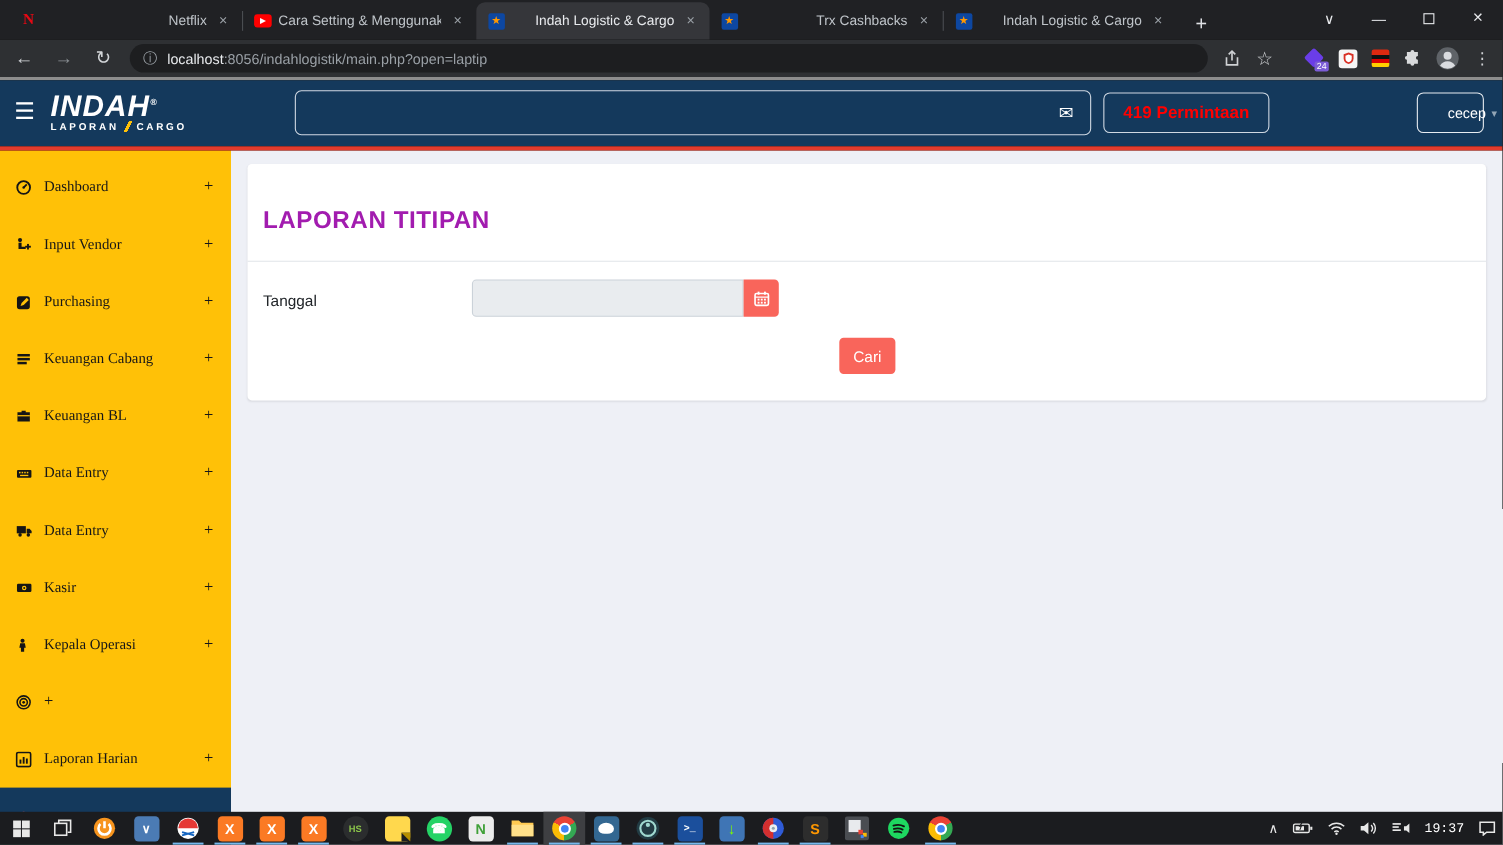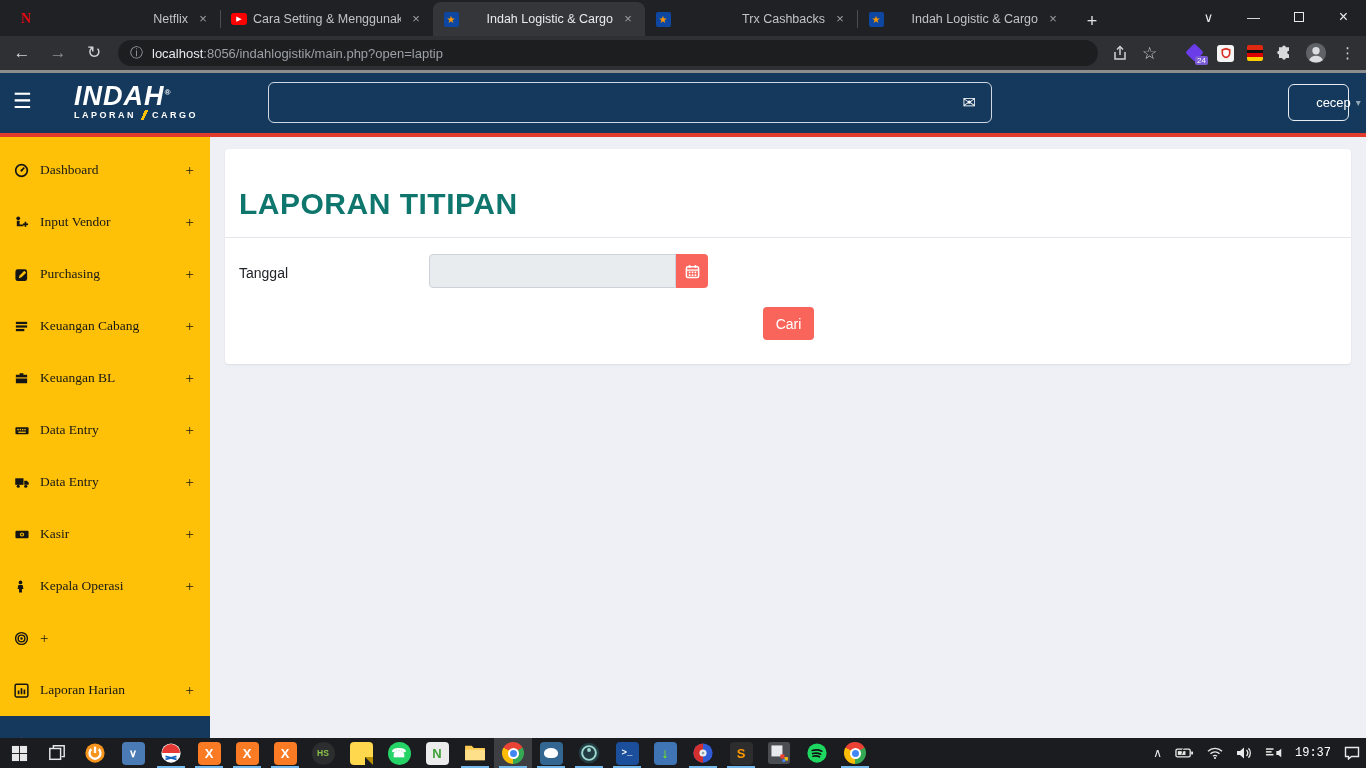--- a/index.html
+++ b/index.html
@@ -59,7 +59,7 @@
   
   .app-header { position:absolute; left:0; top:73px; width:1366px; height:60px; background:#14395c; }
   .hamburger { position:absolute; left:13px; top:16px; color:#fff; font-size:21px; }
-  .logo { position:absolute; left:46px; top:8px; color:#fff;margin-left:28px; }
+  .logo { position:absolute; left:46px; top:8px; color:#fff; }
   .logo-main { font-size:27px; font-weight:bold; font-style:italic; letter-spacing:1px; }
   .logo-reg { font-size:8px; vertical-align:super; }
   .logo-sub { font-size:9px; font-weight:bold; letter-spacing:2.5px; margin-top:-2px; display:flex; gap:4px; }

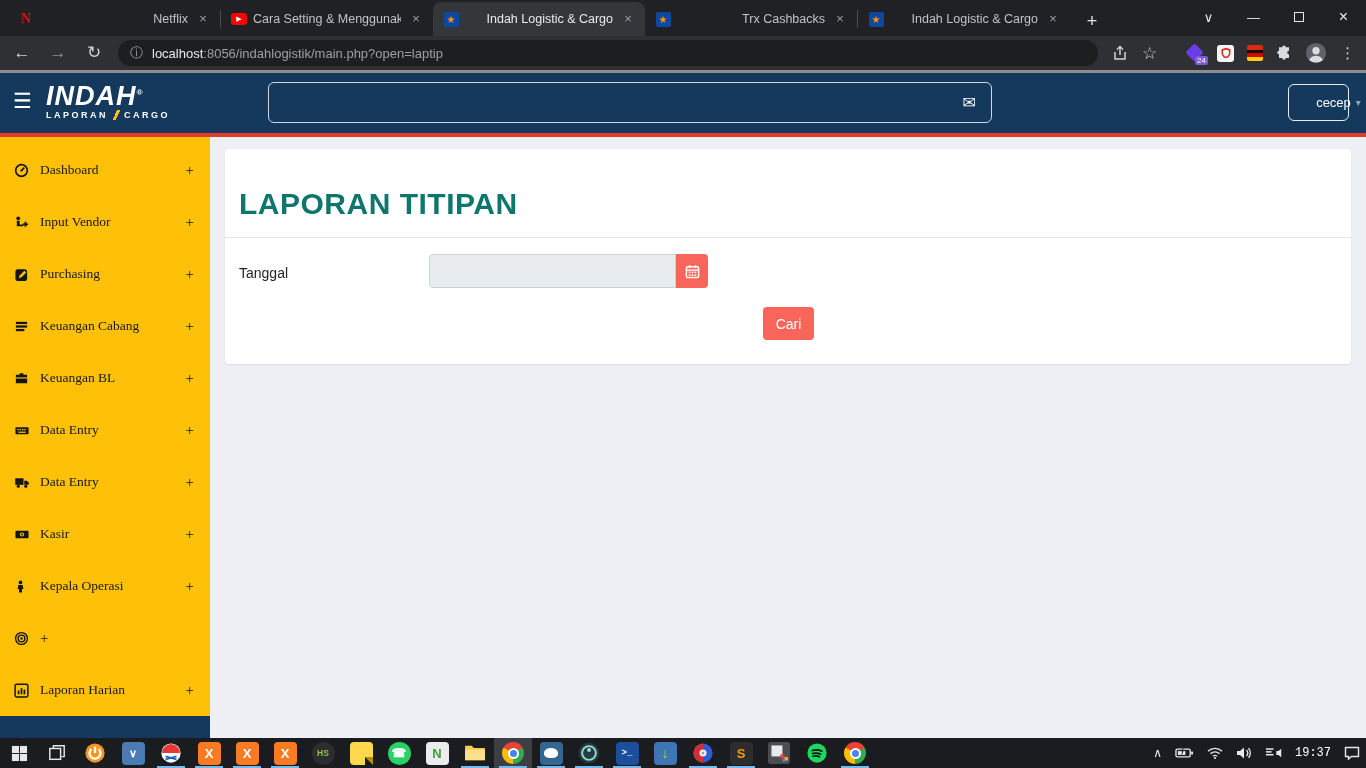--- a/index.html
+++ b/index.html
@@ -250,6 +250,9 @@
     <div class="notice-box">
       <span class="notice-env">✉</span>
     </div>
+    <div class="badge-box">
+        <span>419 Permintaan</span>
+      </div>
     <div class="user-box">
       <span>cecep</span>
       <span class="user-caret">▾</span>

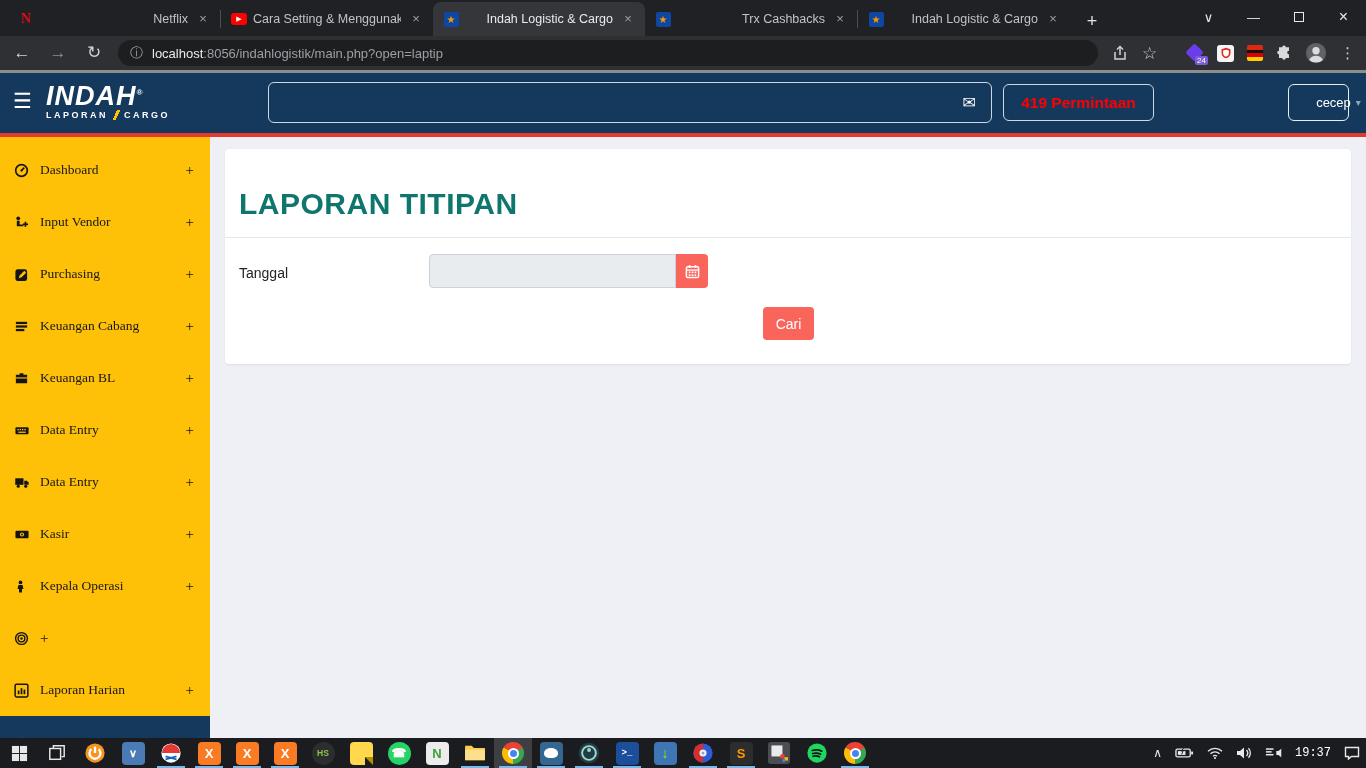--- a/index.html
+++ b/index.html
@@ -94,8 +94,8 @@
   .content { position:absolute; left:210px; top:137px; width:1156px; height:631px; background:#eef0f6; }
   .card { position:absolute; left:15px; top:12px; width:1126px; height:215px; background:#fff;
           border-radius:4px; box-shadow:0 1px 2px rgba(0,0,0,.08); }
-  .card-title { position:absolute; left:14px; top:38px; font-size:30px; font-weight:bold;
-                color:#0f766e; letter-spacing:.5px; }
+  .card-title { position:absolute; left:14px; top:38px; font-size:22px; font-weight:bold;
+                color:#a21caf; letter-spacing:.5px; }
   .card-divider { position:absolute; left:0; top:88px; width:100%; height:1px; background:#e3e6ea; }
   .form-label { position:absolute; left:14px; top:116px; font-size:14px; color:#212529; }
   .input-group { position:absolute; left:204px; top:105px; display:flex; }

